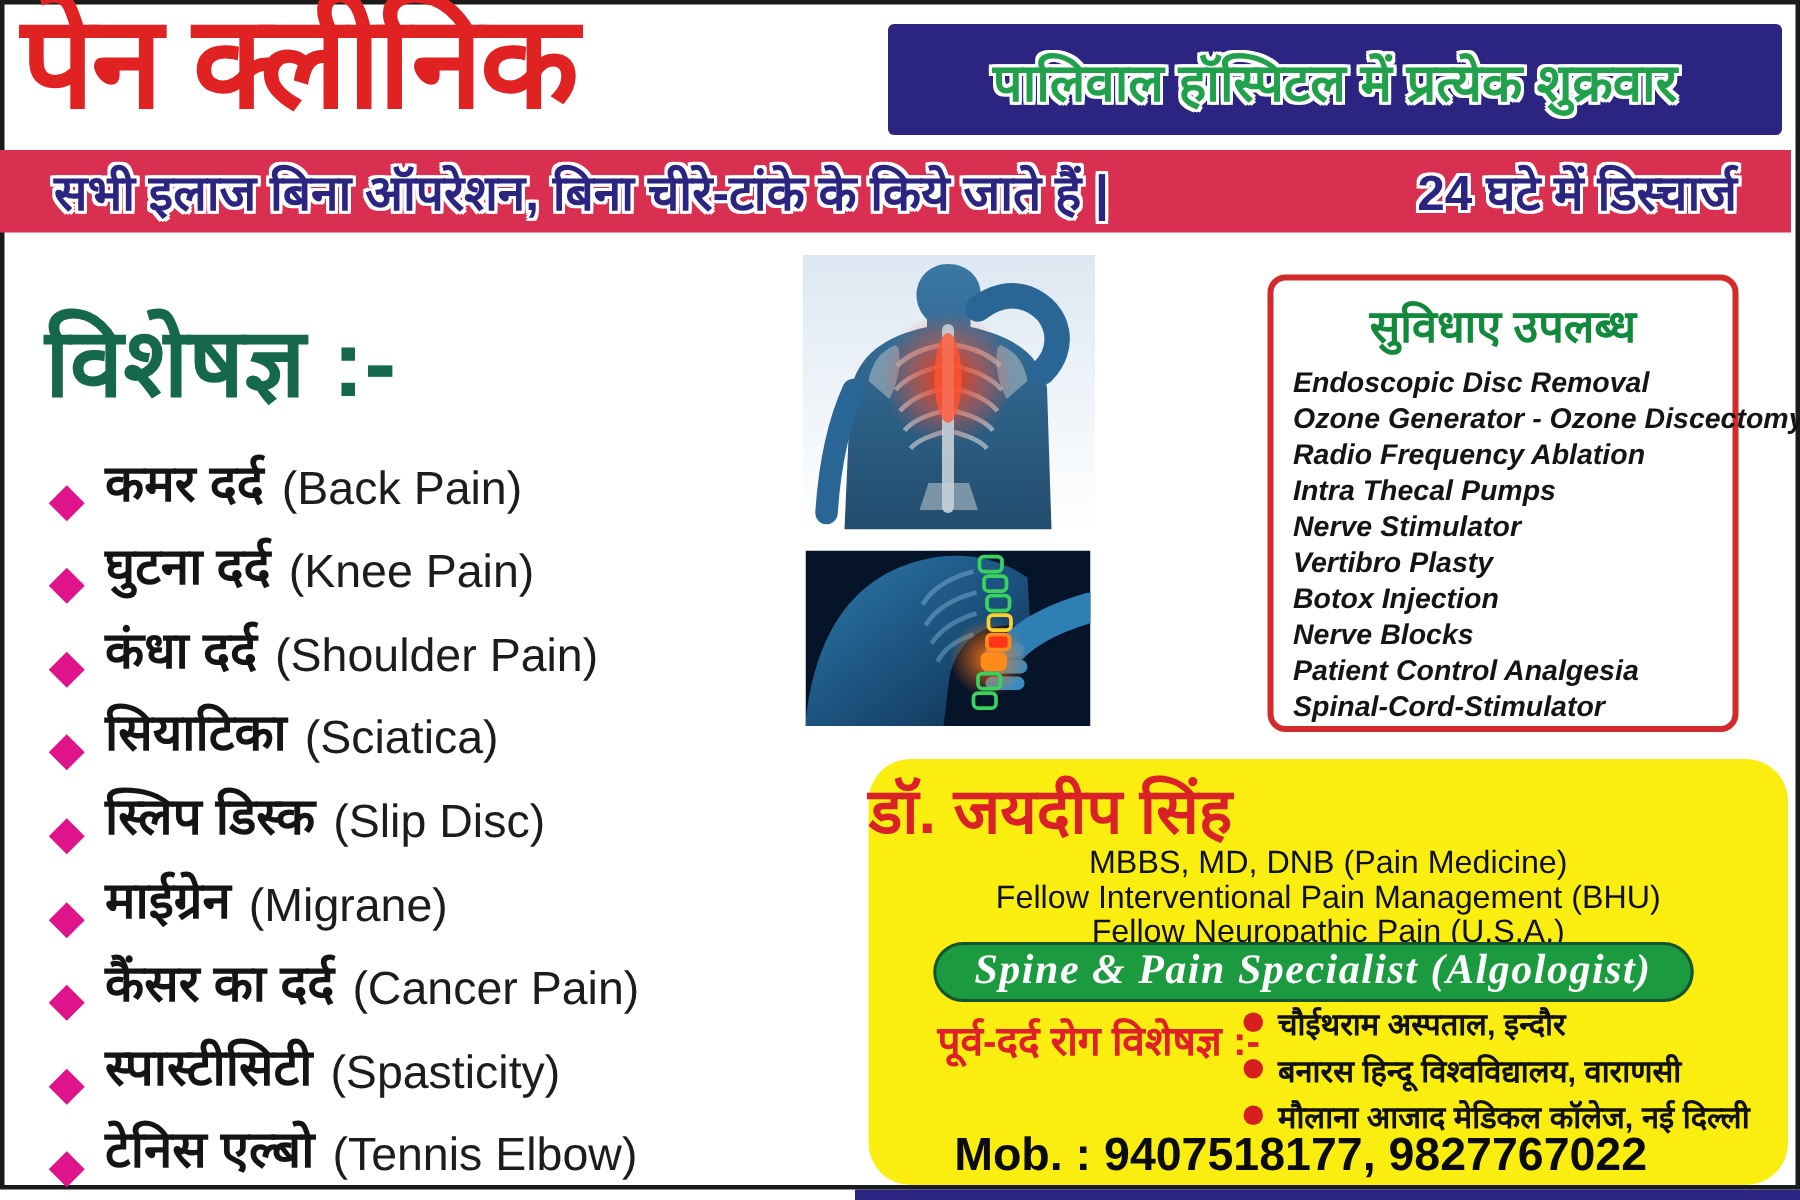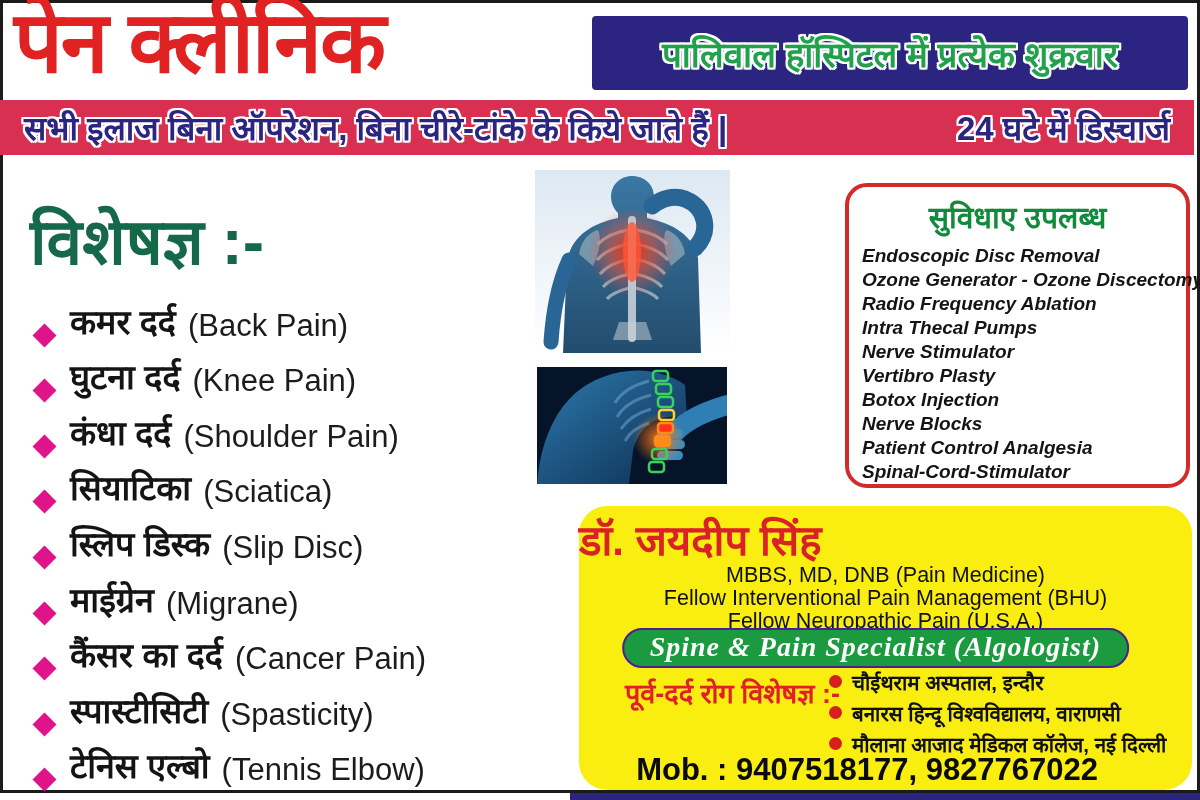--- a/index.html
+++ b/index.html
@@ -14,7 +14,7 @@
     text-shadow:-2px -2px 0 #fff,2px -2px 0 #fff,-2px 2px 0 #fff,2px 2px 0 #fff,0 -2px 0 #fff,0 2px 0 #fff,-2px 0 0 #fff,2px 0 0 #fff; }
 
   
-  .banner { position:absolute; left:0px; top:100px; width:1194px; height:55px; background:#d92f50; display:flex; align-items:center; justify-content:space-between; padding:0 24px; }
+  .banner { position:absolute; left:0px; top:100px; width:1194px; height:55px; background:#d92f50; display:flex; align-items:center; justify-content:space-between; padding:0 36px; }
   .banner span { font-size:33px; font-weight:800; color:#2b2480; white-space:nowrap;
     text-shadow:-2px -2px 0 #fff,2px -2px 0 #fff,-2px 2px 0 #fff,2px 2px 0 #fff,0 -2px 0 #fff,0 2px 0 #fff,-2px 0 0 #fff,2px 0 0 #fff; }
 

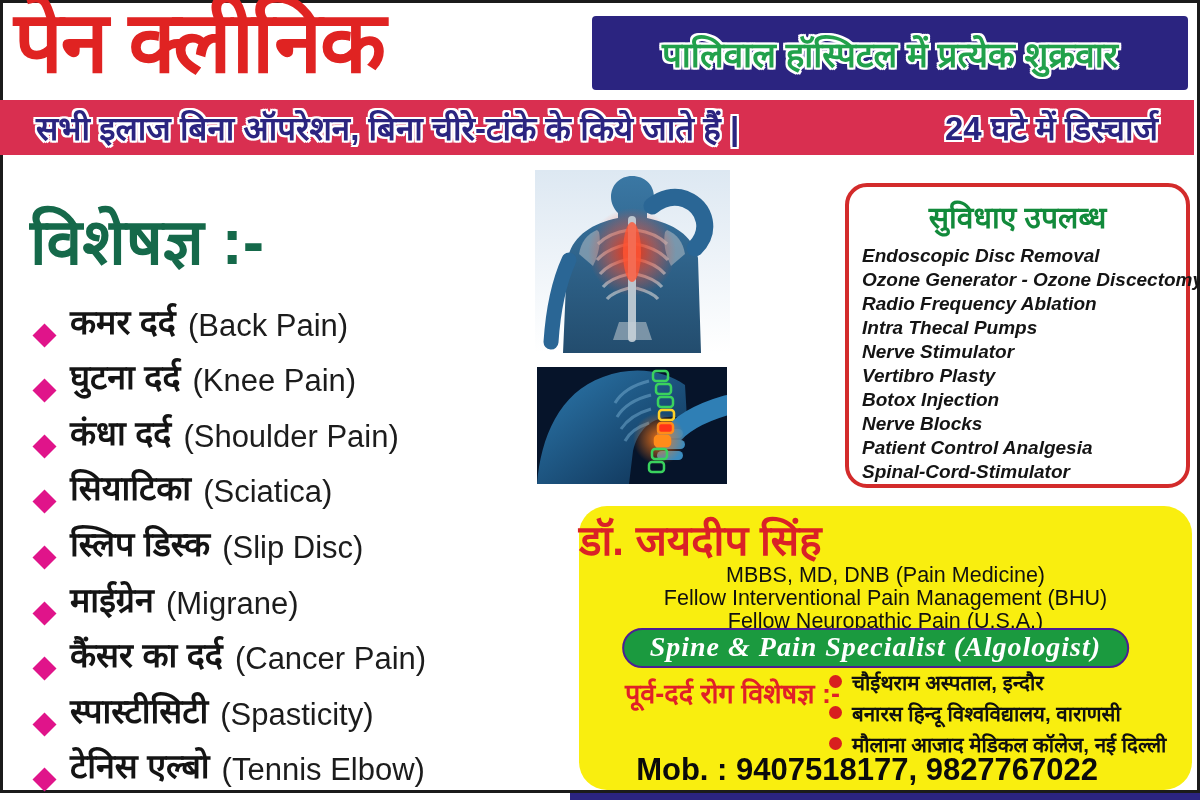--- a/index.html
+++ b/index.html
@@ -27,7 +27,7 @@
   .spec-eng { font-size:31px; font-weight:400; color:#1c1c1c; white-space:nowrap; }
 
   
-  .fac-box { position:absolute; left:845px; top:183px; width:345px; height:305px; border:4px solid #d32b2b; border-radius:22px; background:#fff; }
+  .fac-box { position:absolute; left:845px; top:183px; width:314px; height:305px; border:4px solid #d32b2b; border-radius:12px; background:#fff; }
   .fac-heading { text-align:center; margin-top:9px; font-size:30px; font-weight:800; color:#128a3b; }
   .fac-list { margin:7px 0 0 13px; }
   .fac-item { font-size:19px; font-weight:700; color:#141414; line-height:24px; white-space:nowrap;font-style:italic; }

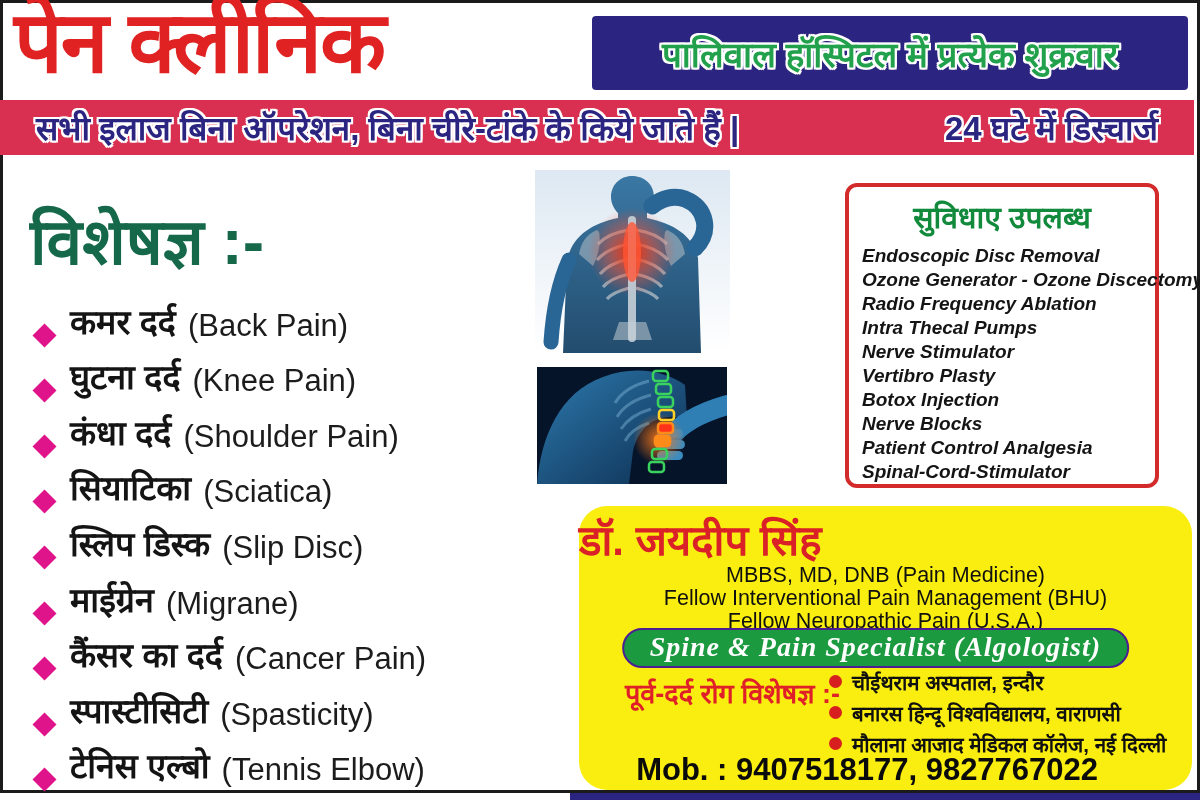--- a/index.html
+++ b/index.html
@@ -37,7 +37,7 @@
   .doc-name { position:absolute; left:0; top:4px; width:100%; text-align:left; font-size:42px; font-weight:800; color:#da2127; }
   .doc-quals { position:absolute; left:0; top:58px; width:100%; text-align:center; }
   .doc-qual { font-size:21.5px; line-height:23px; font-weight:500; color:#101010; white-space:nowrap; }
-  .pill { position:absolute; left:50%; top:122px; transform:translateX(-52%); padding:1px 26px 3px; background:#1b9a3f; border:2px solid #4c1d95; border-radius:20px; }
+  .pill { position:absolute; left:50%; top:122px; transform:translateX(-52%); padding:1px 26px 3px; background:#1b9a3f; border:2px solid #14532d; border-radius:20px; }
   .pill span { font-family:"Liberation Serif","DejaVu Serif",serif; font-style:italic; font-weight:700; font-size:28px; color:#ffffff; letter-spacing:1px; white-space:nowrap; }
   .former-label { position:absolute; left:46px; top:168px; font-size:27px; font-weight:800; color:#e02028; white-space:nowrap; }
   .former-list { position:absolute; left:250px; top:160px; }

